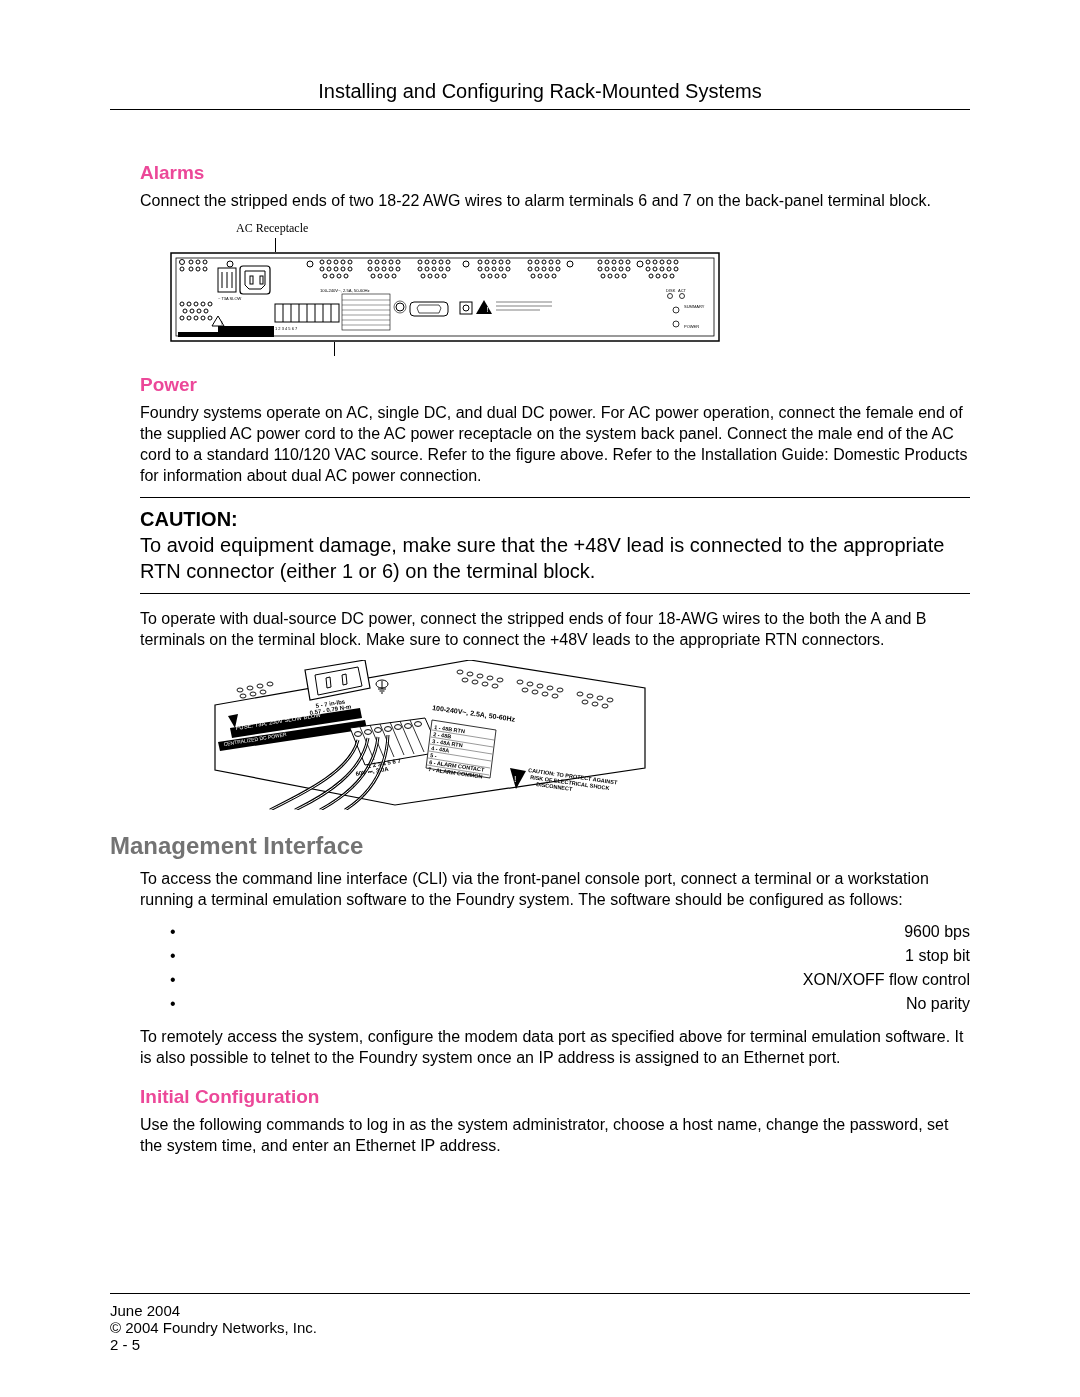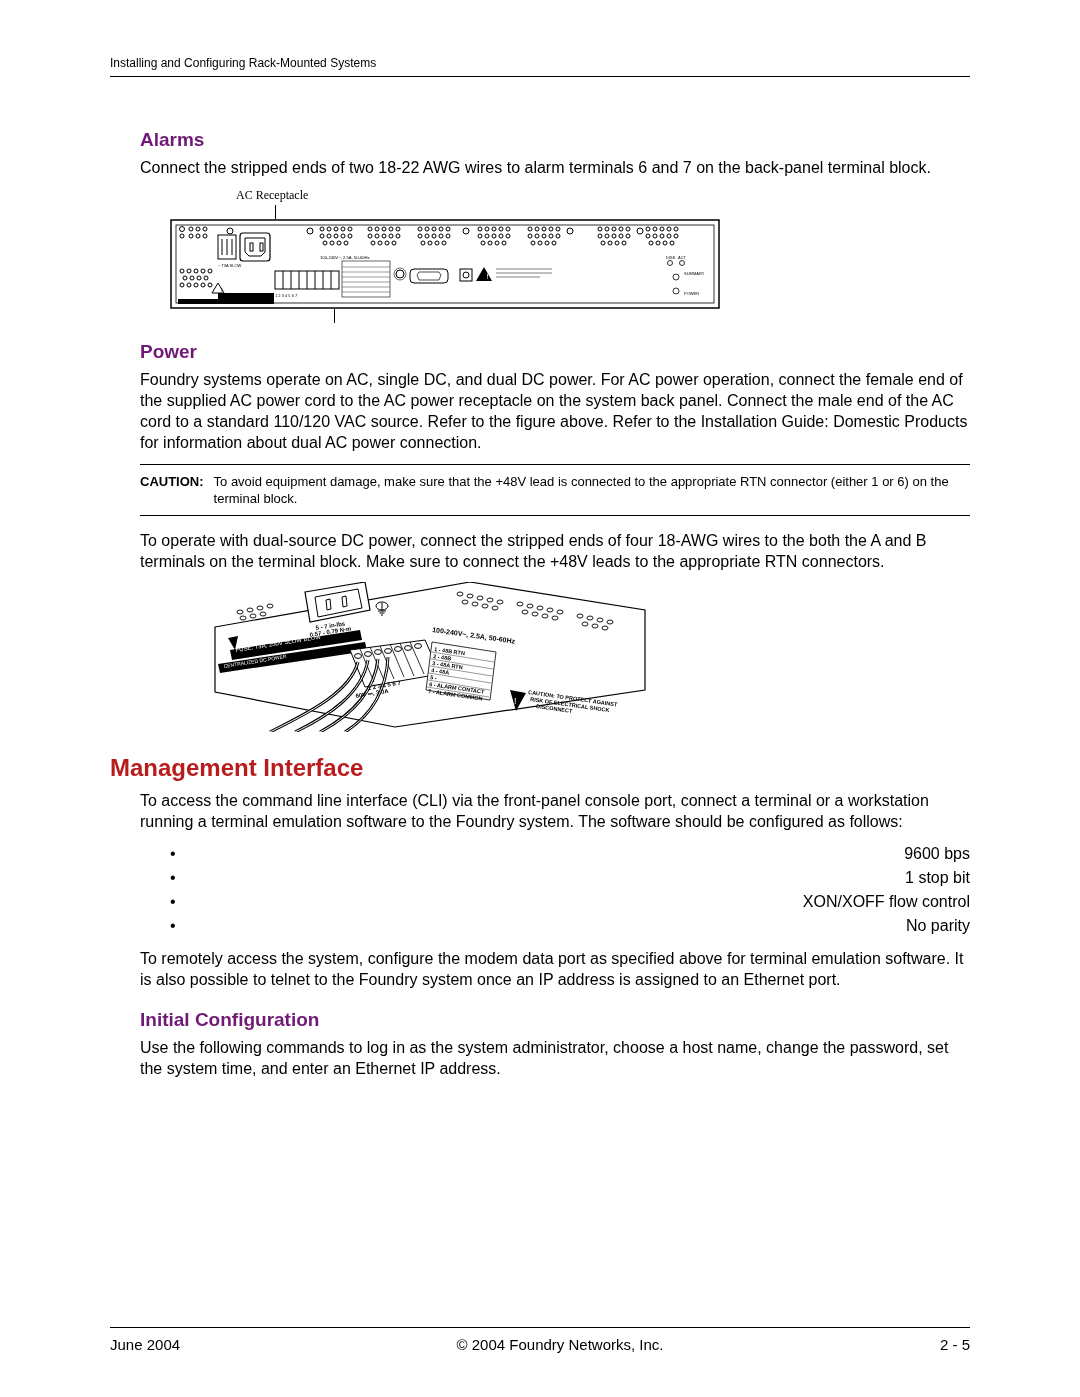--- a/index.html
+++ b/index.html
@@ -17,9 +17,10 @@
     padding: 56px 110px 40px 110px;
   }
   .running-head {
-    text-align: left;
-    font-size: 12px;
+    text-align: center;
+    font-size: 20px;
     margin-bottom: 6px;
+    margin-top: 24px;
   }
   hr.rule {
     border: 0;

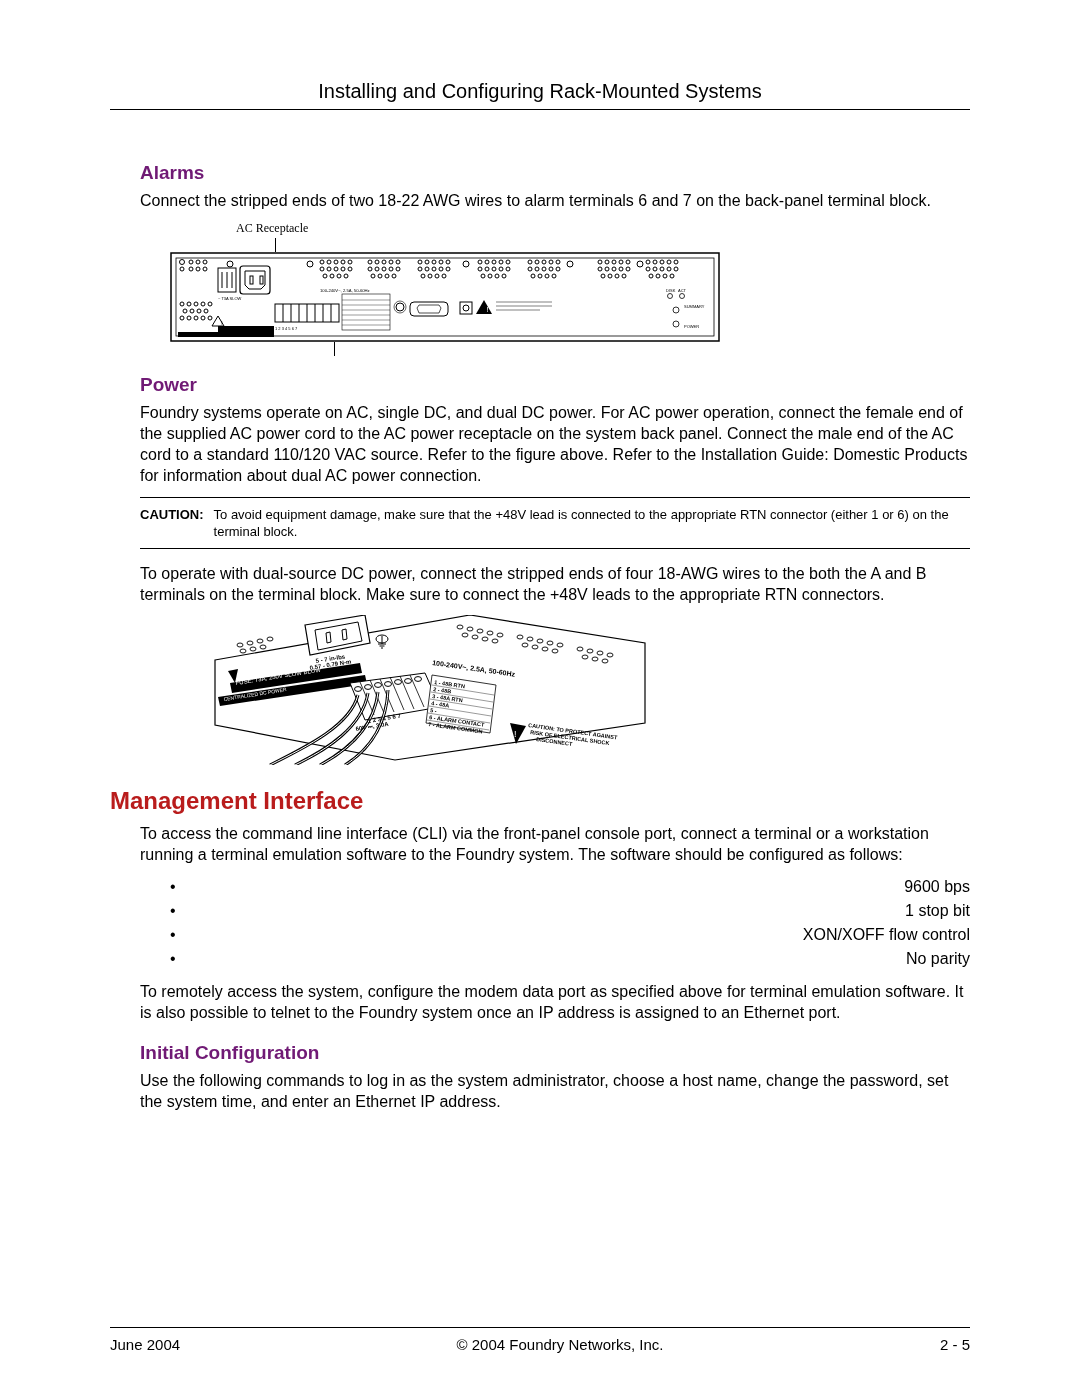--- a/index.html
+++ b/index.html
@@ -37,7 +37,7 @@
     margin: 18px 0 8px 0;
   }
   h2.sub {
-    color: #701a75;
+    color: #ec4899;
     font-weight: bold;
     font-size: 19px;
     margin: 18px 0 6px 0;

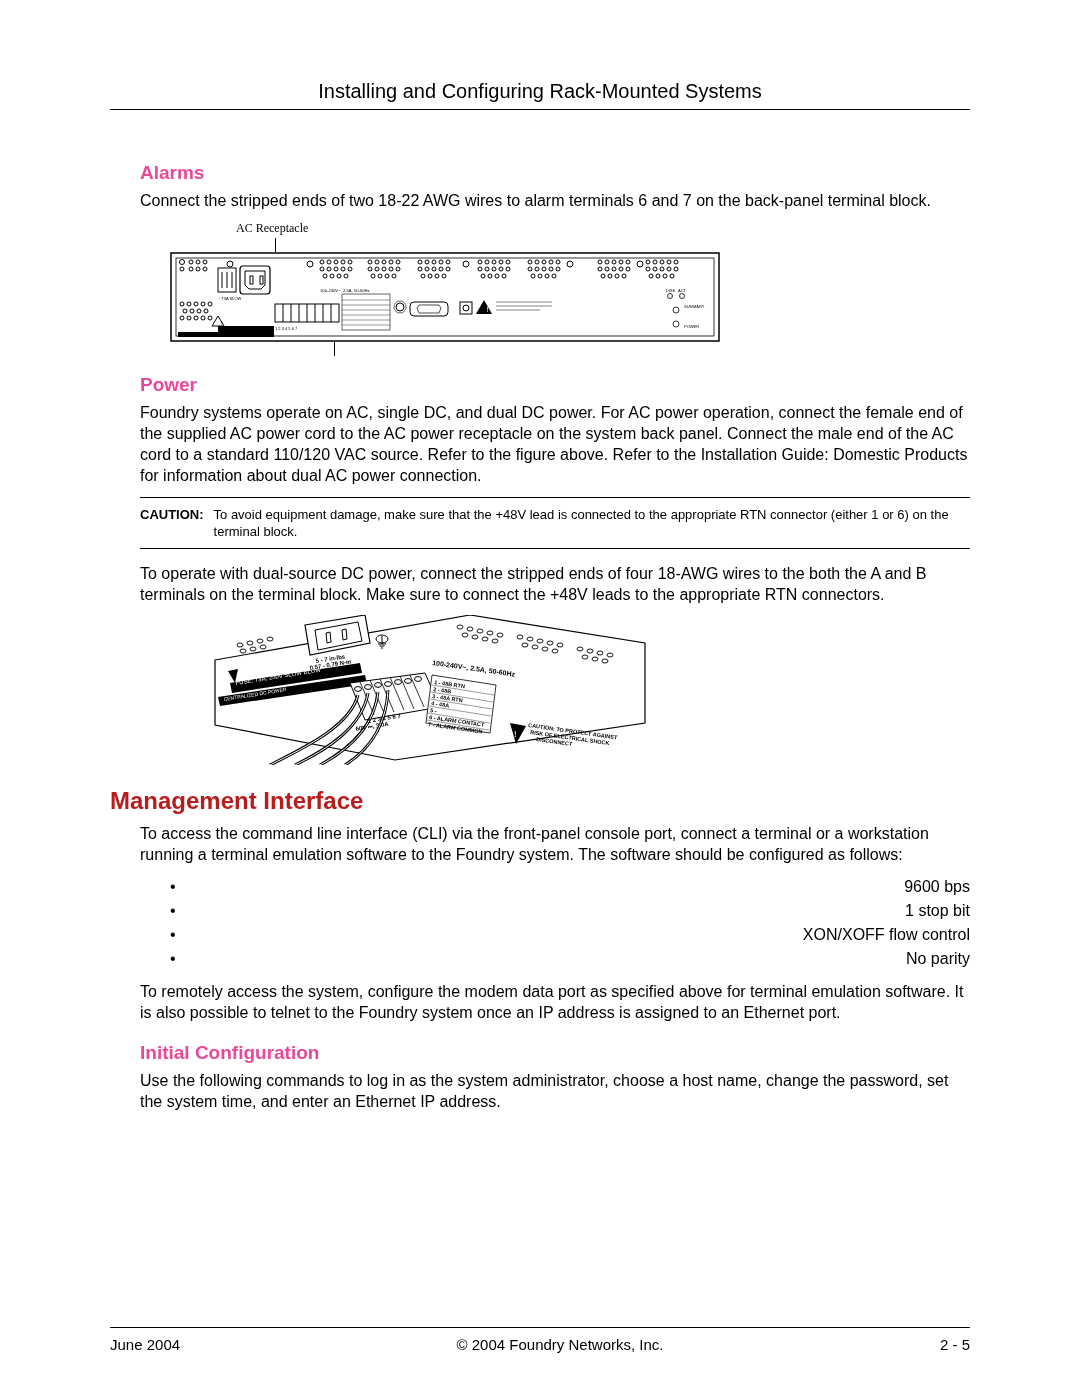--- a/index.html
+++ b/index.html
@@ -58,8 +58,9 @@
   }
   .caution-grid {
     display: flex;
-    font-size: 13px;
+    font-size: 20px;
     line-height: 1.32;
+    flex-direction: column;
   }
   .caution-label {
     font-weight: bold;

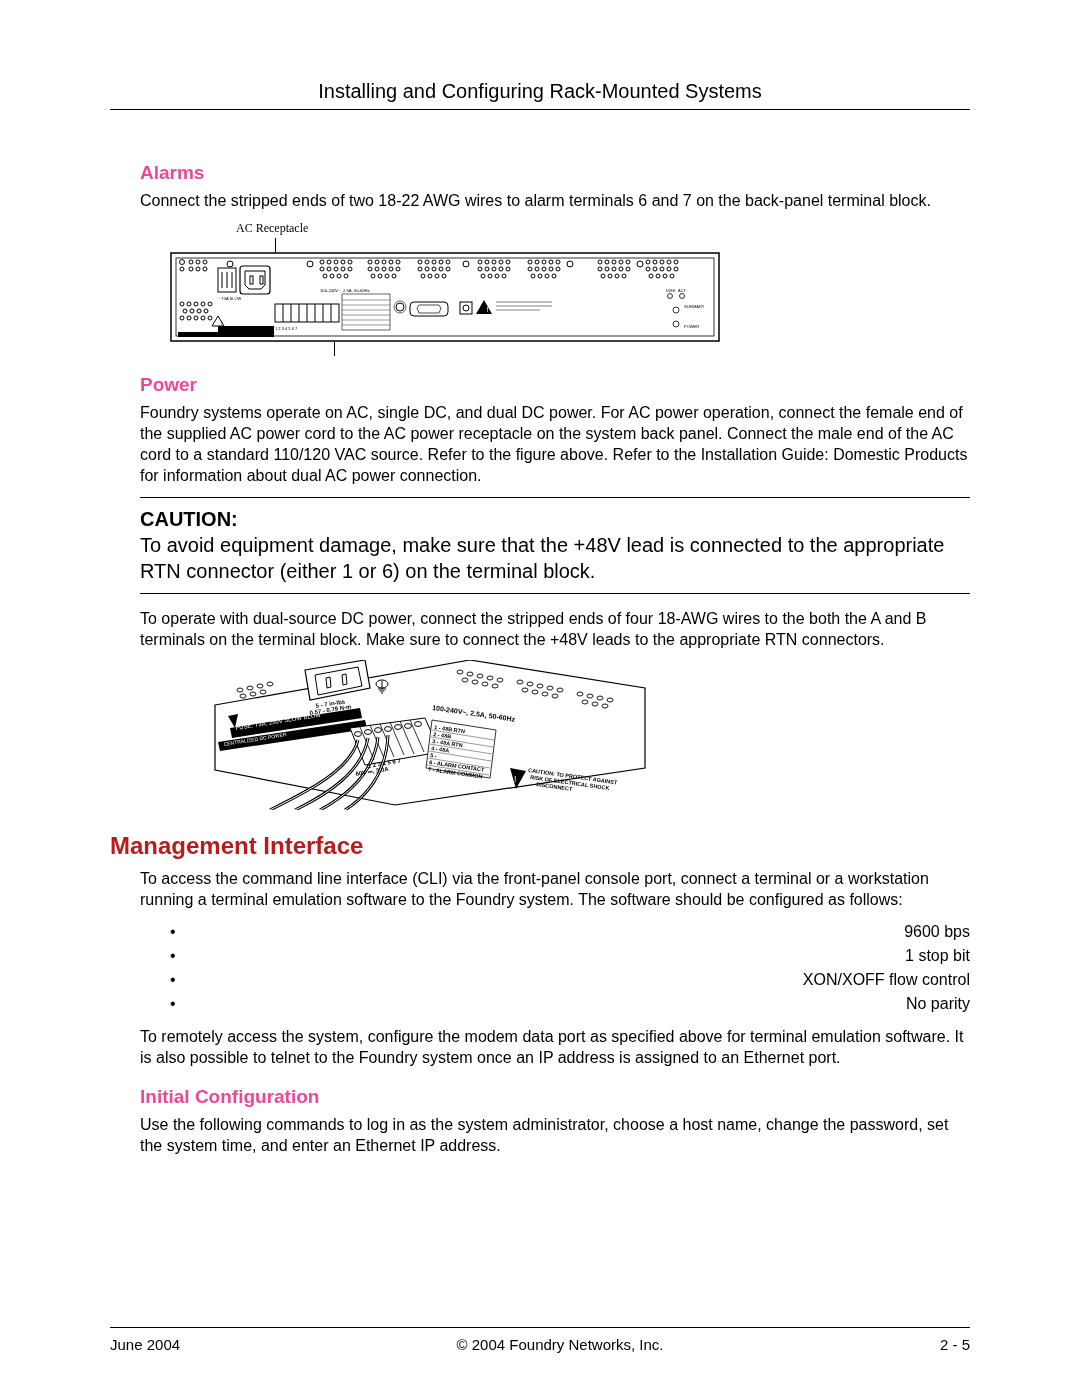--- a/index.html
+++ b/index.html
@@ -31,7 +31,7 @@
     padding-top: 34px;
   }
   h1.section {
-    color: #b91c1c;
+    color: #737373;
     font-weight: bold;
     font-size: 24px;
     margin: 18px 0 8px 0;

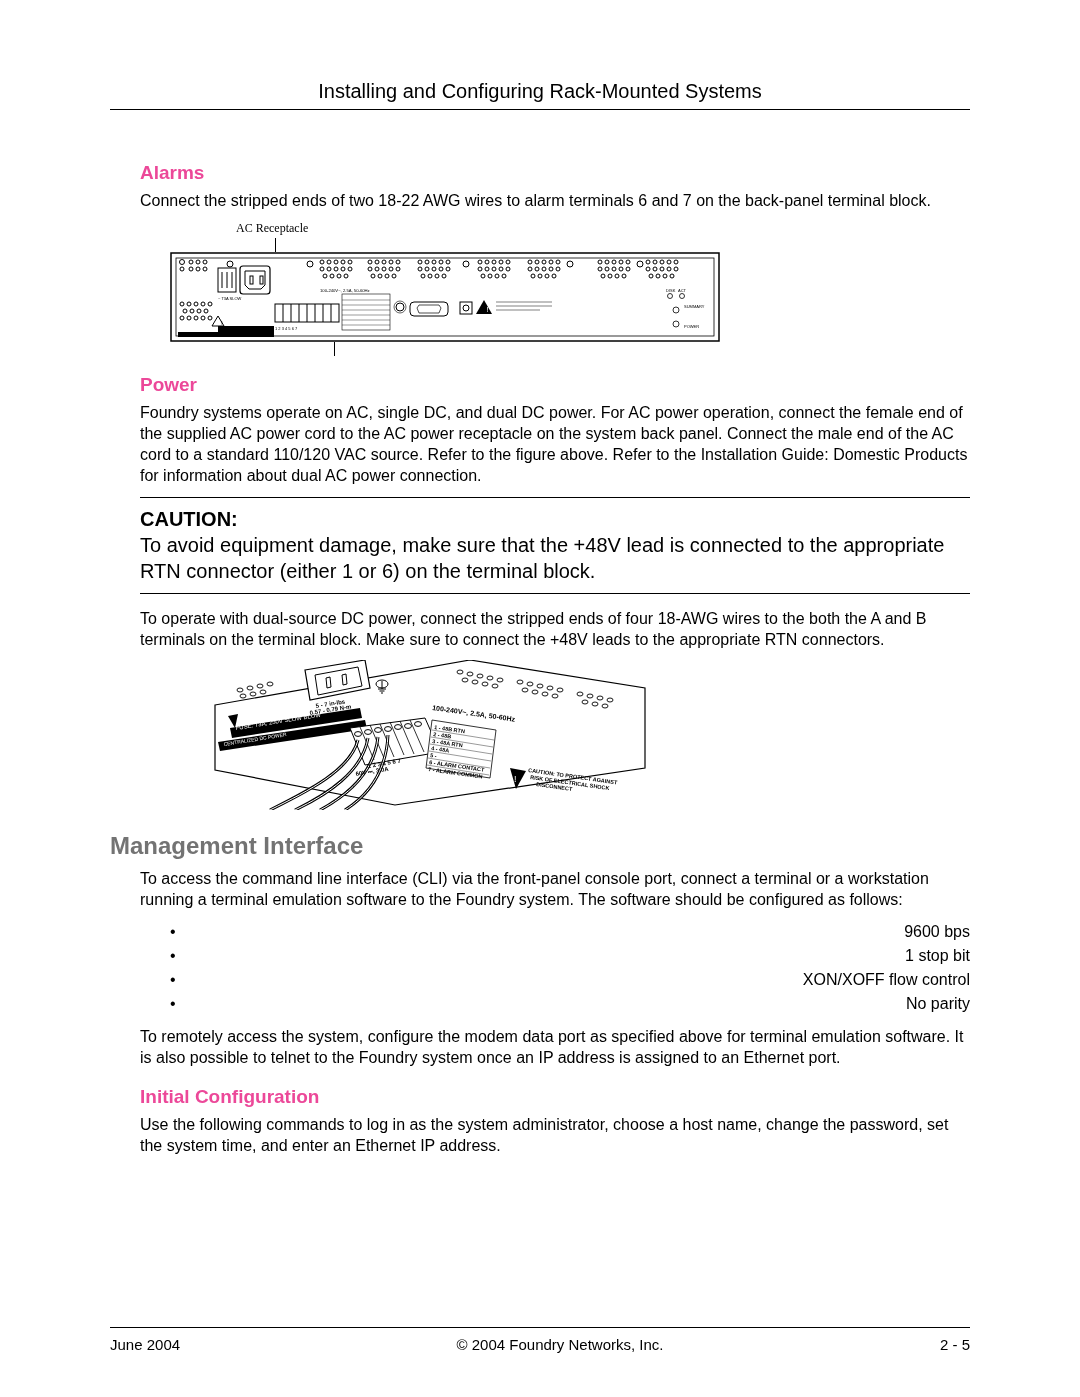--- a/index.html
+++ b/index.html
@@ -134,6 +134,7 @@
   .footer-row {
     display: flex;
     justify-content: space-between;
+    flex-direction: column;
   }
 </style>
 </head>

